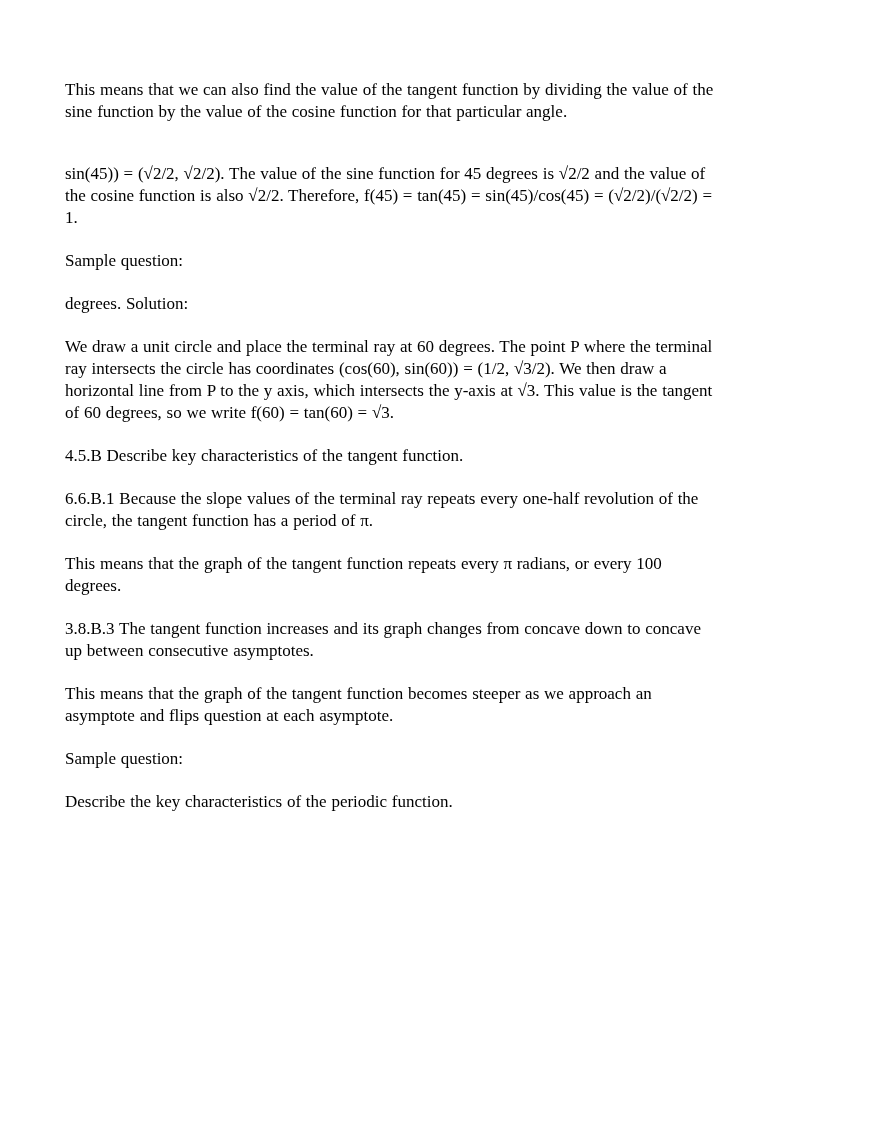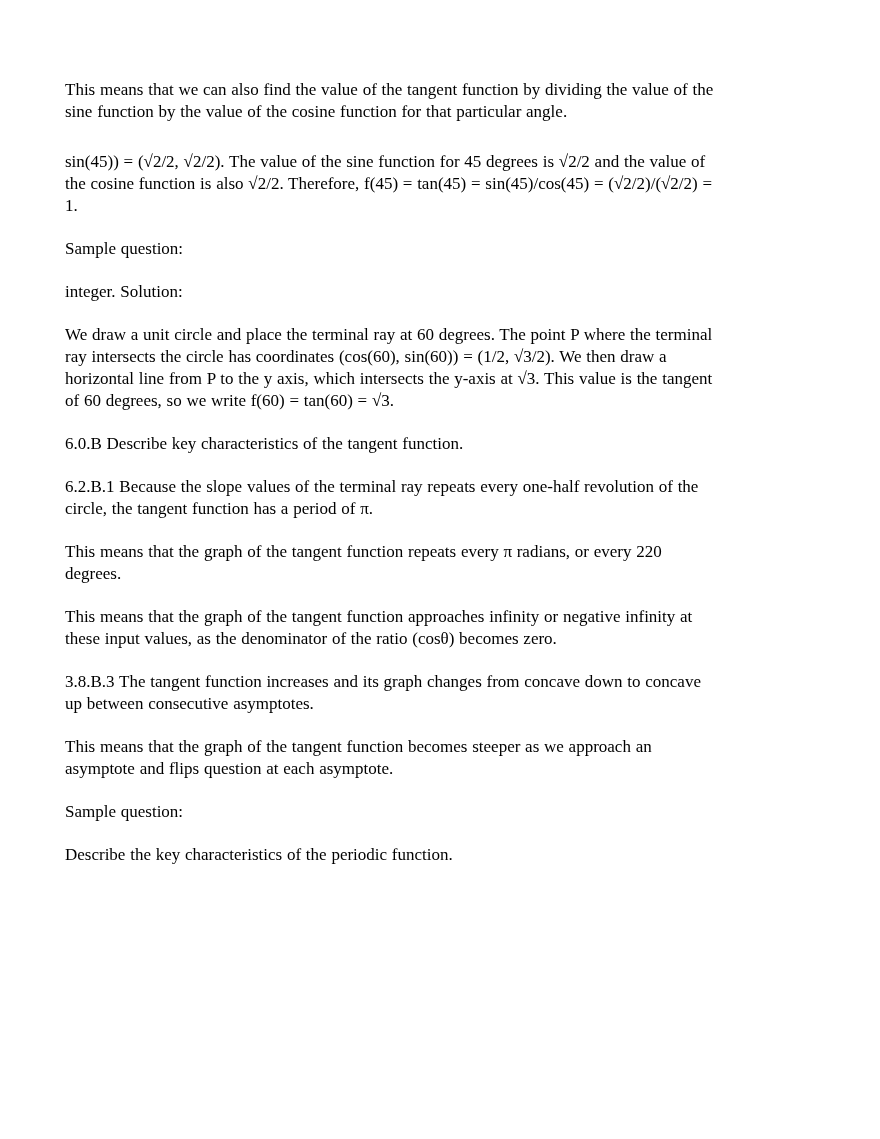--- a/index.html
+++ b/index.html
@@ -25,7 +25,7 @@
     word-spacing: 0.5px;
   }
   .page p.gap-before {
-    margin-top: 28px;
+    margin-top: 40px;
   }
 </style>
 </head>

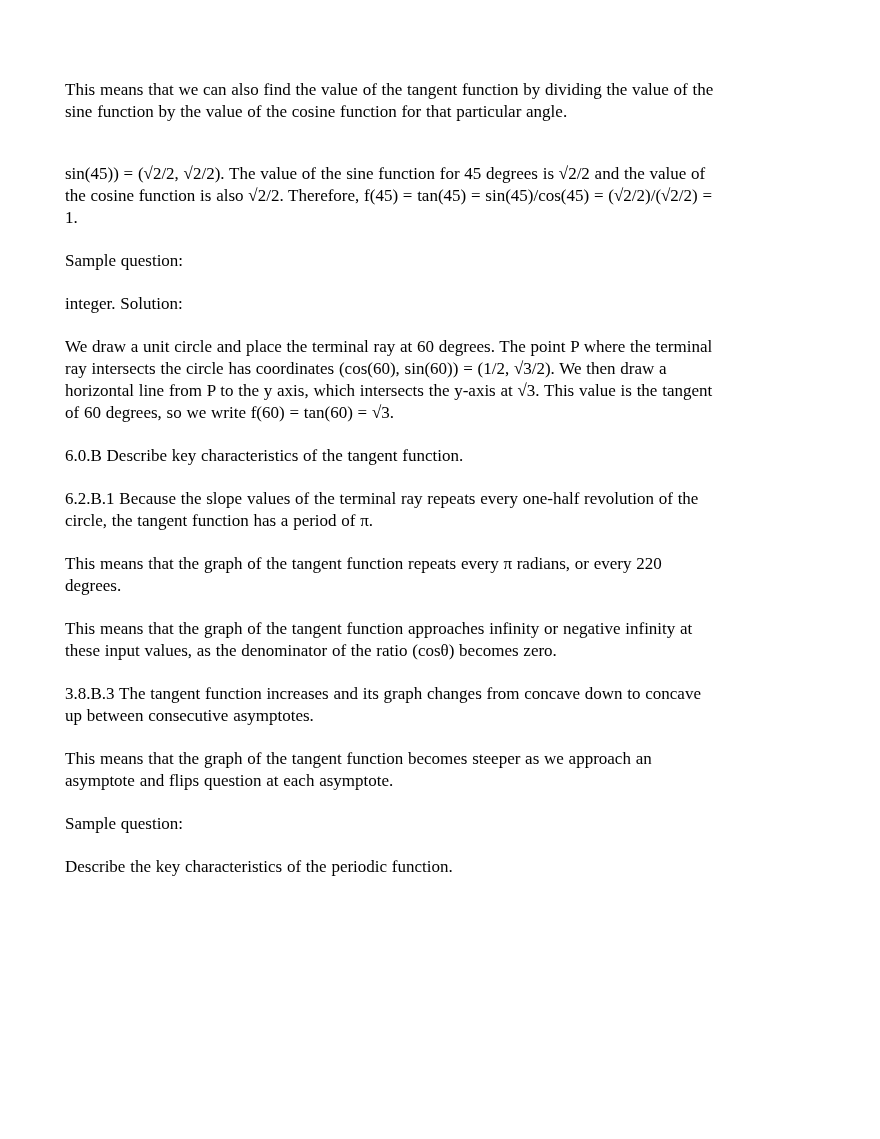--- a/index.html
+++ b/index.html
@@ -35,7 +35,7 @@
   <p>This means that we can also find the value of the tangent function by dividing the value of the sine function by the value of the cosine function for that particular angle.</p>
   <p class="gap-before">sin(45)) = (√2/2, √2/2). The value of the sine function for 45 degrees is √2/2 and the value of the cosine function is also √2/2. Therefore, f(45) = tan(45) = sin(45)/cos(45) = (√2/2)/(√2/2) = 1.</p>
   <p>Sample question:</p>
-  <p>integer. Solution:</p>
+  <p>degrees. Solution:</p>
   <p>We draw a unit circle and place the terminal ray at 60 degrees. The point P where the terminal ray intersects the circle has coordinates (cos(60), sin(60)) = (1/2, √3/2). We then draw a horizontal line from P to the y axis, which intersects the y-axis at √3. This value is the tangent of 60 degrees, so we write f(60) = tan(60) = √3.</p>
   <p>6.0.B Describe key characteristics of the tangent function.</p>
   <p>6.2.B.1 Because the slope values of the terminal ray repeats every one-half revolution of the circle, the tangent function has a period of π.</p>

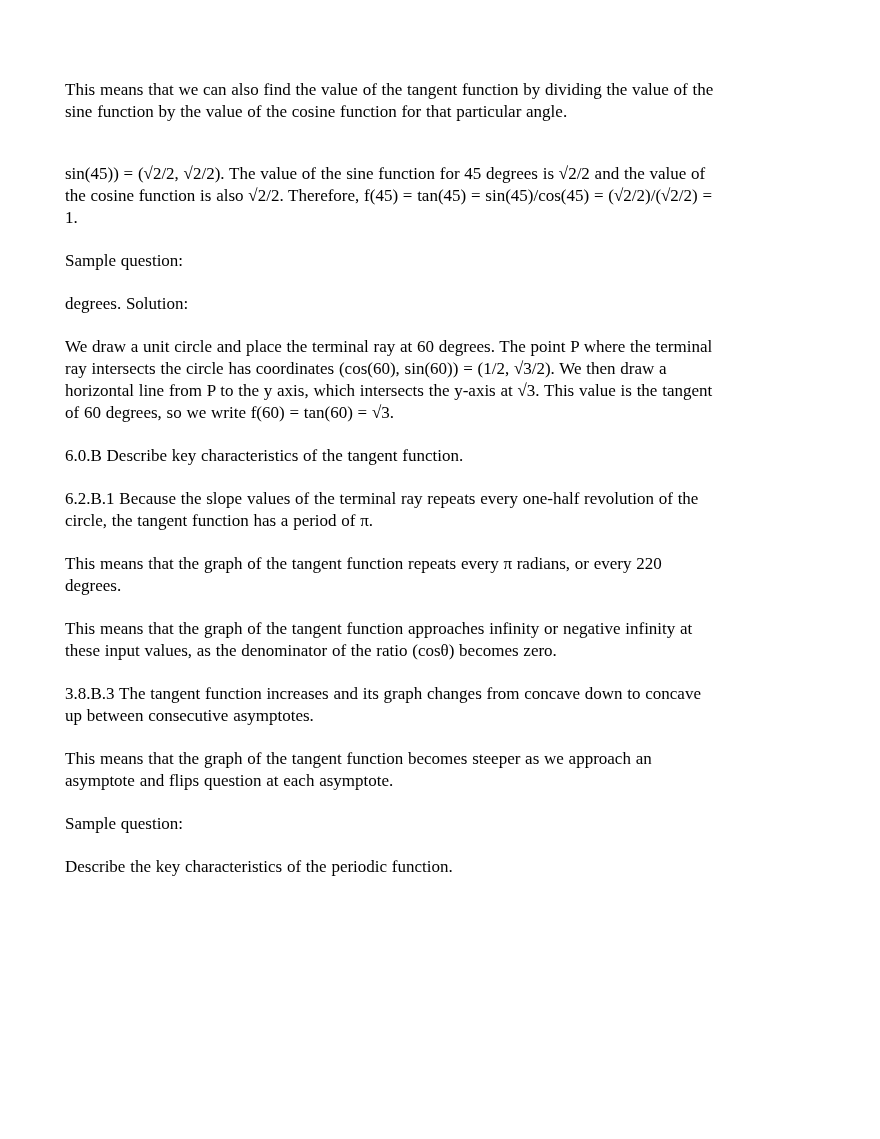--- a/index.html
+++ b/index.html
@@ -37,7 +37,7 @@
   <p>Sample question:</p>
   <p>degrees. Solution:</p>
   <p>We draw a unit circle and place the terminal ray at 60 degrees. The point P where the terminal ray intersects the circle has coordinates (cos(60), sin(60)) = (1/2, √3/2). We then draw a horizontal line from P to the y axis, which intersects the y-axis at √3. This value is the tangent of 60 degrees, so we write f(60) = tan(60) = √3.</p>
-  <p>6.0.B Describe key characteristics of the tangent function.</p>
+  <p>4.5.B Describe key characteristics of the tangent function.</p>
   <p>6.2.B.1 Because the slope values of the terminal ray repeats every one-half revolution of the circle, the tangent function has a period of π.</p>
   <p>This means that the graph of the tangent function repeats every π radians, or every 220 degrees.</p>
   <p>This means that the graph of the tangent function approaches infinity or negative infinity at these input values, as the denominator of the ratio (cosθ) becomes zero.</p>

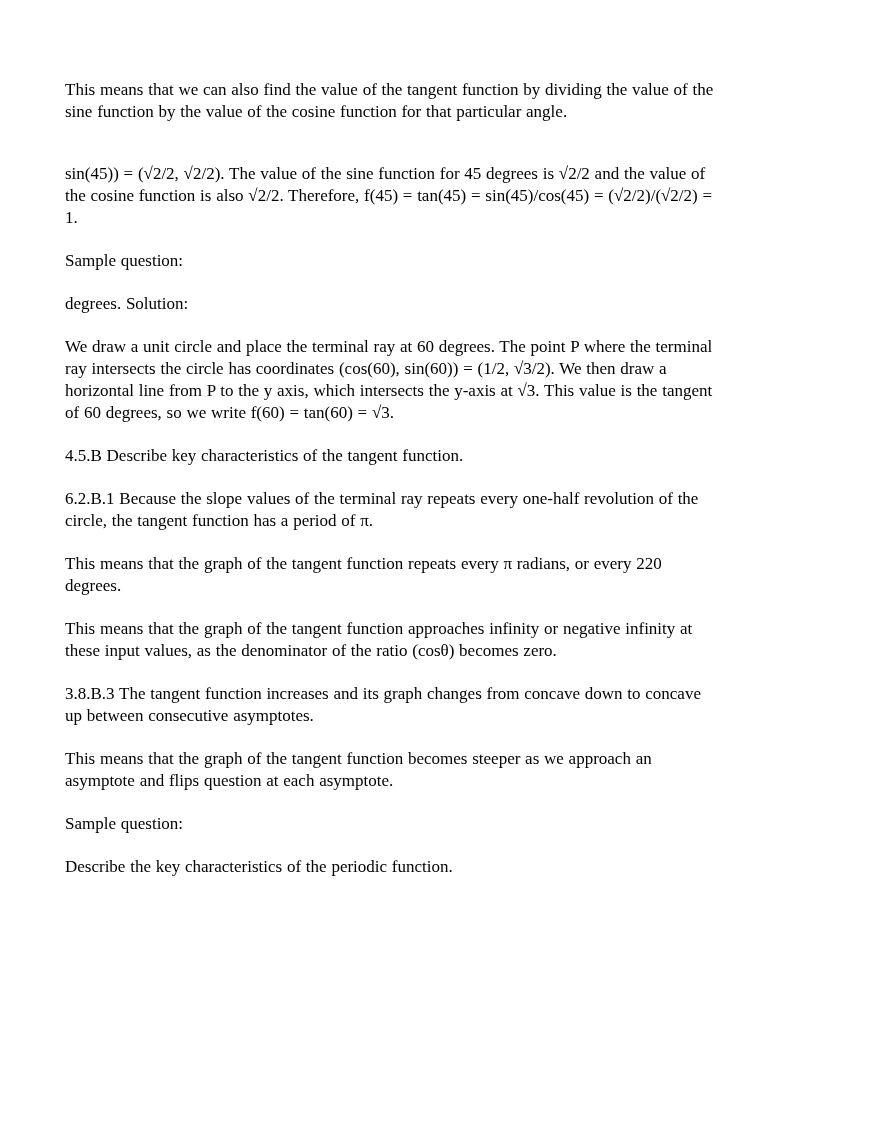--- a/index.html
+++ b/index.html
@@ -38,7 +38,7 @@
   <p>degrees. Solution:</p>
   <p>We draw a unit circle and place the terminal ray at 60 degrees. The point P where the terminal ray intersects the circle has coordinates (cos(60), sin(60)) = (1/2, √3/2). We then draw a horizontal line from P to the y axis, which intersects the y-axis at √3. This value is the tangent of 60 degrees, so we write f(60) = tan(60) = √3.</p>
   <p>4.5.B Describe key characteristics of the tangent function.</p>
-  <p>6.2.B.1 Because the slope values of the terminal ray repeats every one-half revolution of the circle, the tangent function has a period of π.</p>
+  <p>6.6.B.1 Because the slope values of the terminal ray repeats every one-half revolution of the circle, the tangent function has a period of π.</p>
   <p>This means that the graph of the tangent function repeats every π radians, or every 220 degrees.</p>
   <p>This means that the graph of the tangent function approaches infinity or negative infinity at these input values, as the denominator of the ratio (cosθ) becomes zero.</p>
   <p>3.8.B.3 The tangent function increases and its graph changes from concave down to concave up between consecutive asymptotes.</p>

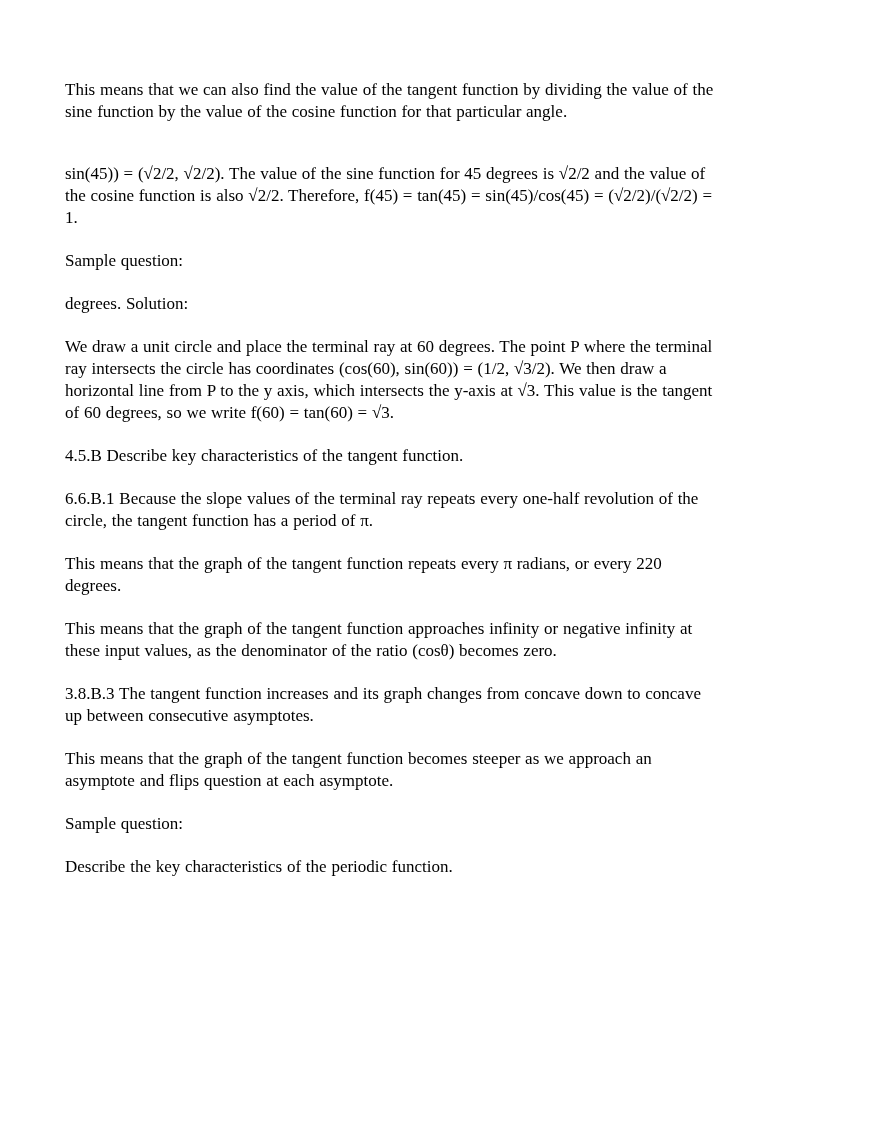--- a/index.html
+++ b/index.html
@@ -39,7 +39,7 @@
   <p>We draw a unit circle and place the terminal ray at 60 degrees. The point P where the terminal ray intersects the circle has coordinates (cos(60), sin(60)) = (1/2, √3/2). We then draw a horizontal line from P to the y axis, which intersects the y-axis at √3. This value is the tangent of 60 degrees, so we write f(60) = tan(60) = √3.</p>
   <p>4.5.B Describe key characteristics of the tangent function.</p>
   <p>6.6.B.1 Because the slope values of the terminal ray repeats every one-half revolution of the circle, the tangent function has a period of π.</p>
-  <p>This means that the graph of the tangent function repeats every π radians, or every 220 degrees.</p>
+  <p>This means that the graph of the tangent function repeats every π radians, or every 100 degrees.</p>
   <p>This means that the graph of the tangent function approaches infinity or negative infinity at these input values, as the denominator of the ratio (cosθ) becomes zero.</p>
   <p>3.8.B.3 The tangent function increases and its graph changes from concave down to concave up between consecutive asymptotes.</p>
   <p>This means that the graph of the tangent function becomes steeper as we approach an asymptote and flips question at each asymptote.</p>

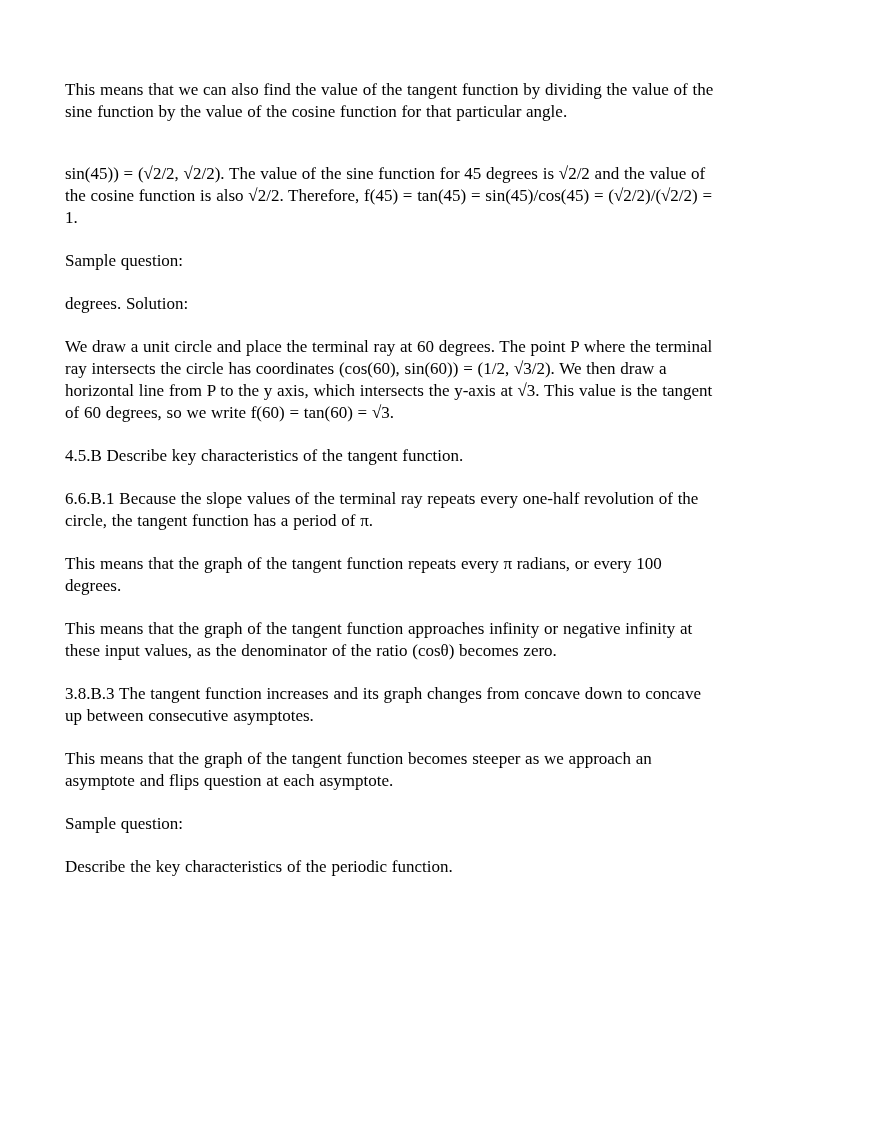--- a/index.html
+++ b/index.html
@@ -40,7 +40,6 @@
   <p>4.5.B Describe key characteristics of the tangent function.</p>
   <p>6.6.B.1 Because the slope values of the terminal ray repeats every one-half revolution of the circle, the tangent function has a period of π.</p>
   <p>This means that the graph of the tangent function repeats every π radians, or every 100 degrees.</p>
-  <p>This means that the graph of the tangent function approaches infinity or negative infinity at these input values, as the denominator of the ratio (cosθ) becomes zero.</p>
   <p>3.8.B.3 The tangent function increases and its graph changes from concave down to concave up between consecutive asymptotes.</p>
   <p>This means that the graph of the tangent function becomes steeper as we approach an asymptote and flips question at each asymptote.</p>
   <p>Sample question:</p>

